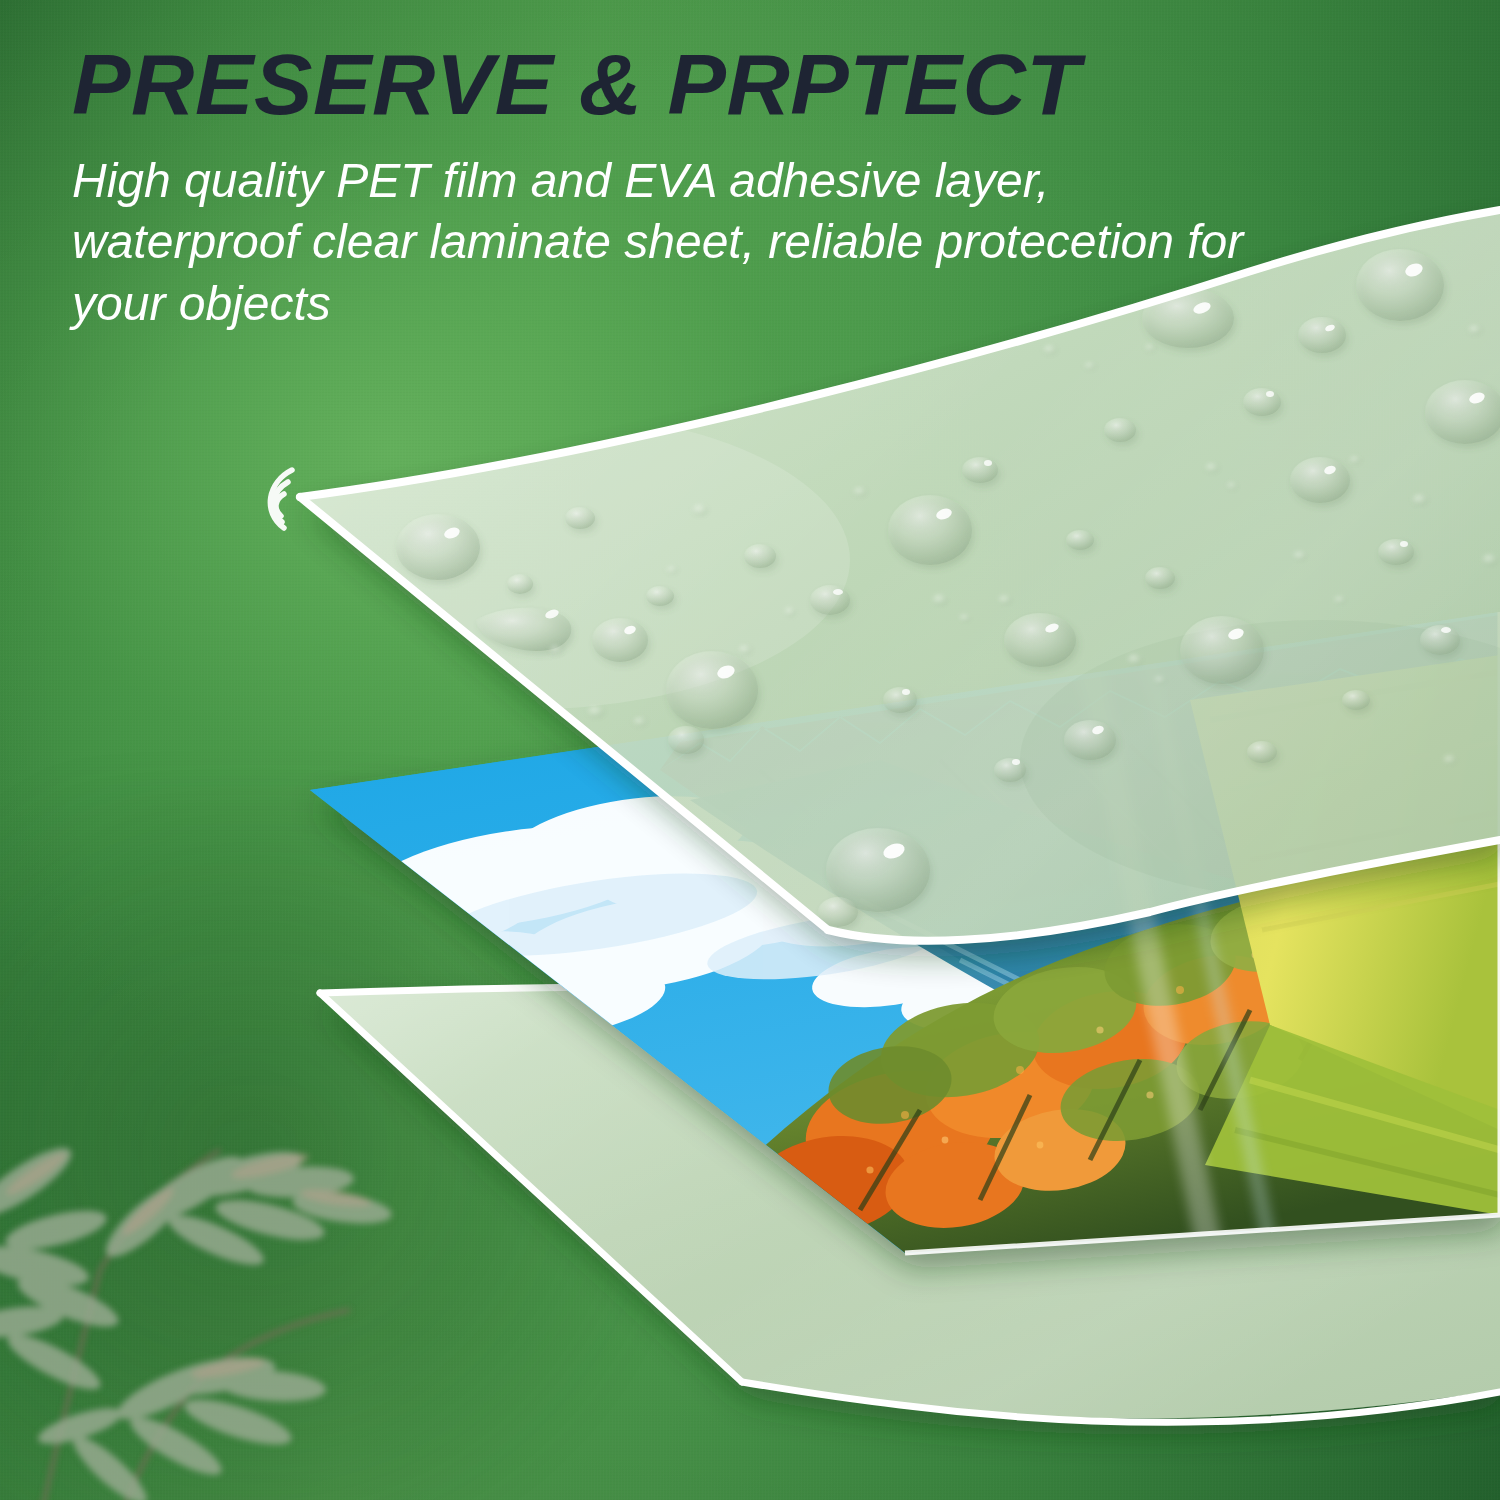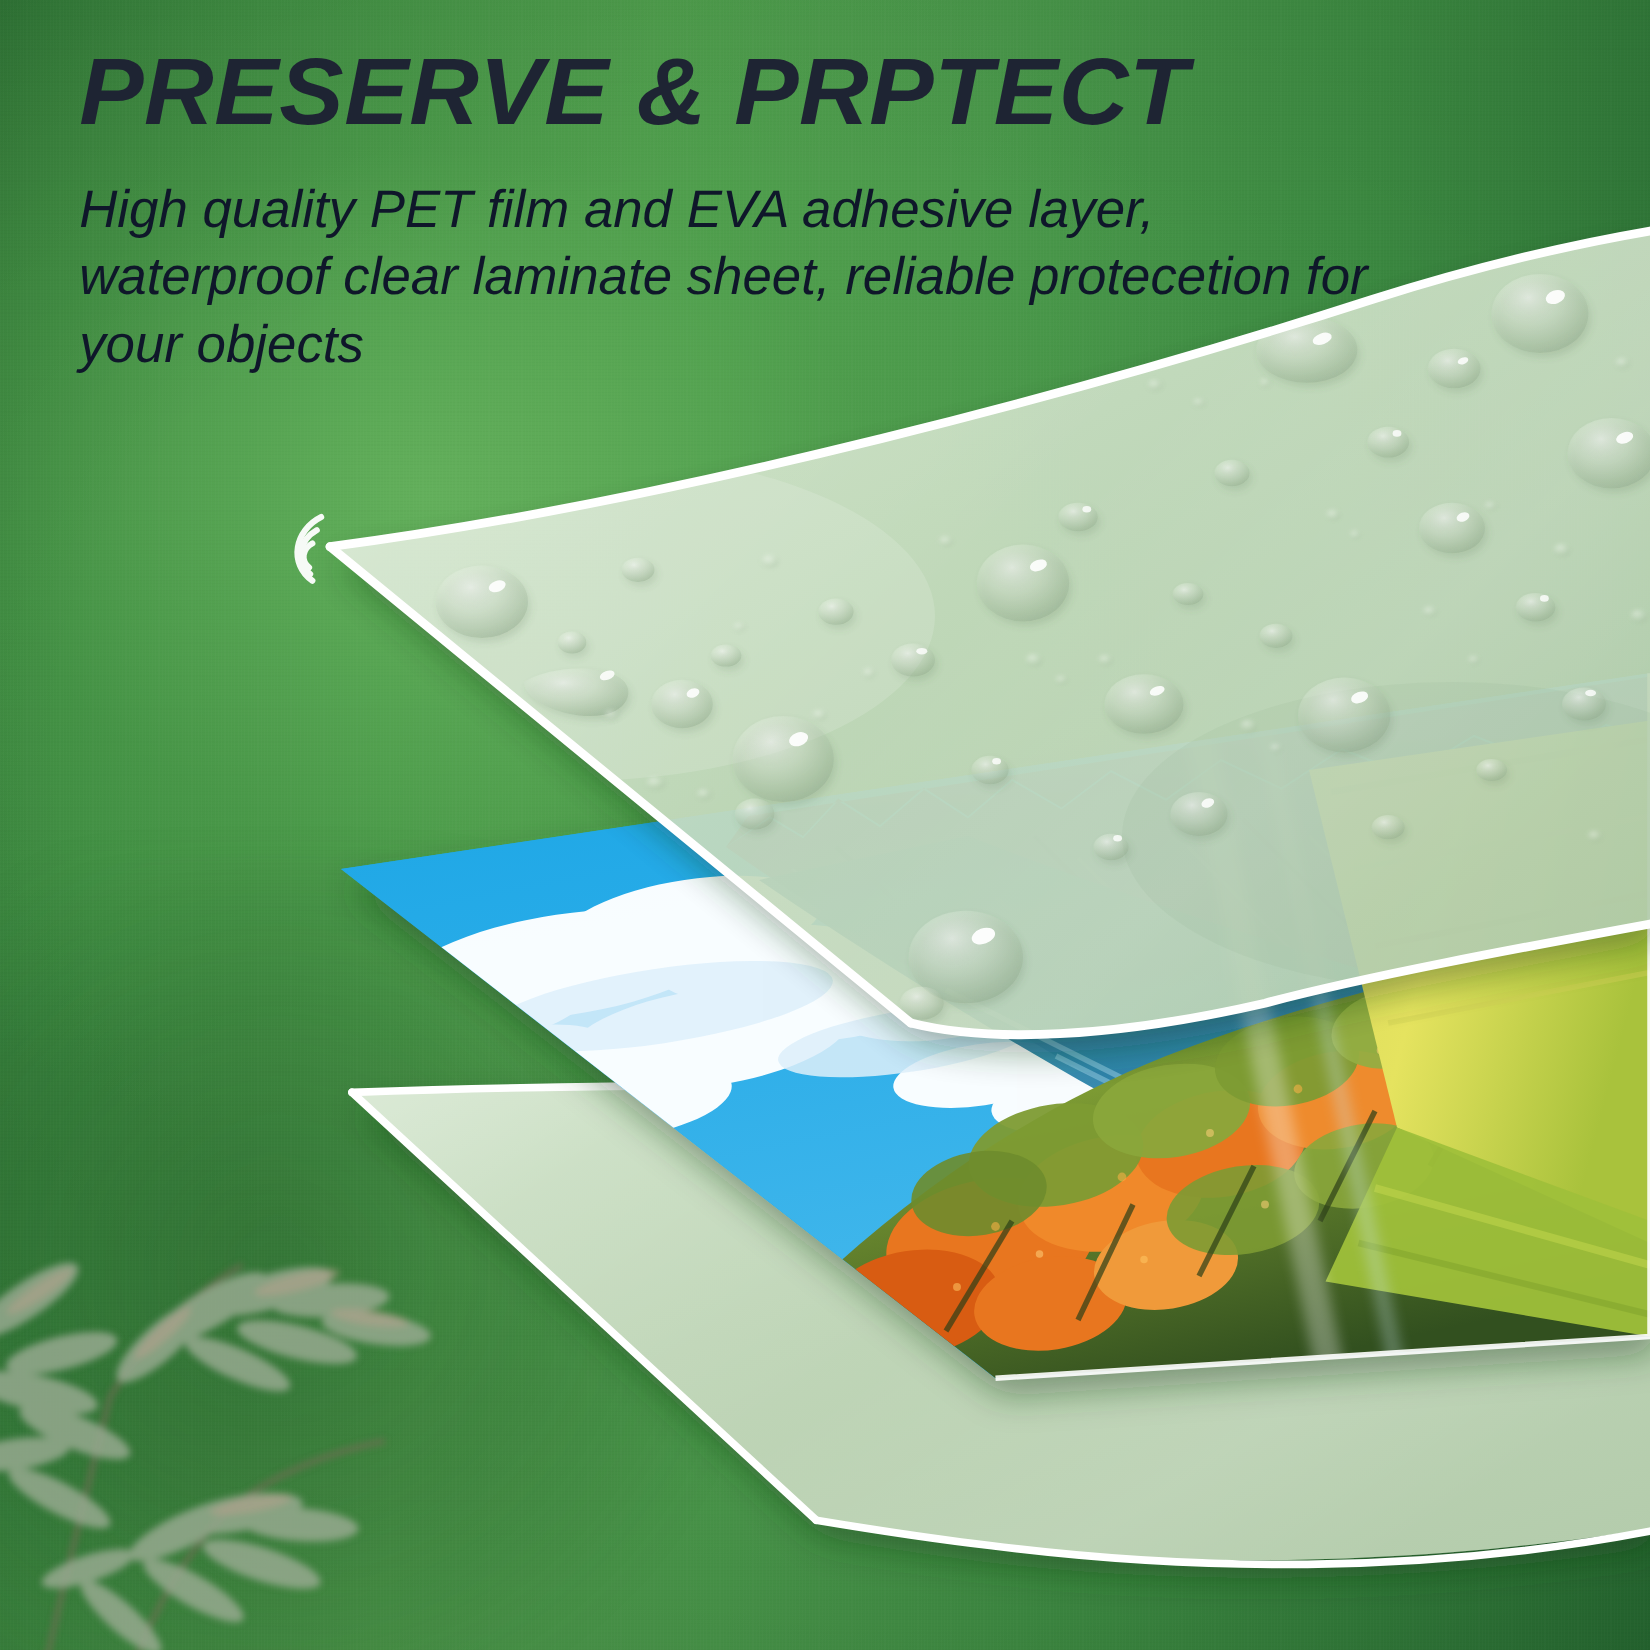--- a/index.html
+++ b/index.html
@@ -88,13 +88,13 @@
     white-space: nowrap;
   }
   .subline {
-    margin: 34px 0 0 0;
+    margin: 24px 0 0 0;
     width: 1180px;
     font-size: 48px;
     line-height: 1.28;
     font-style: italic;
     font-weight: 400;
-    color: #0f172a;
+    color: #ffffff;
   }
 
   

